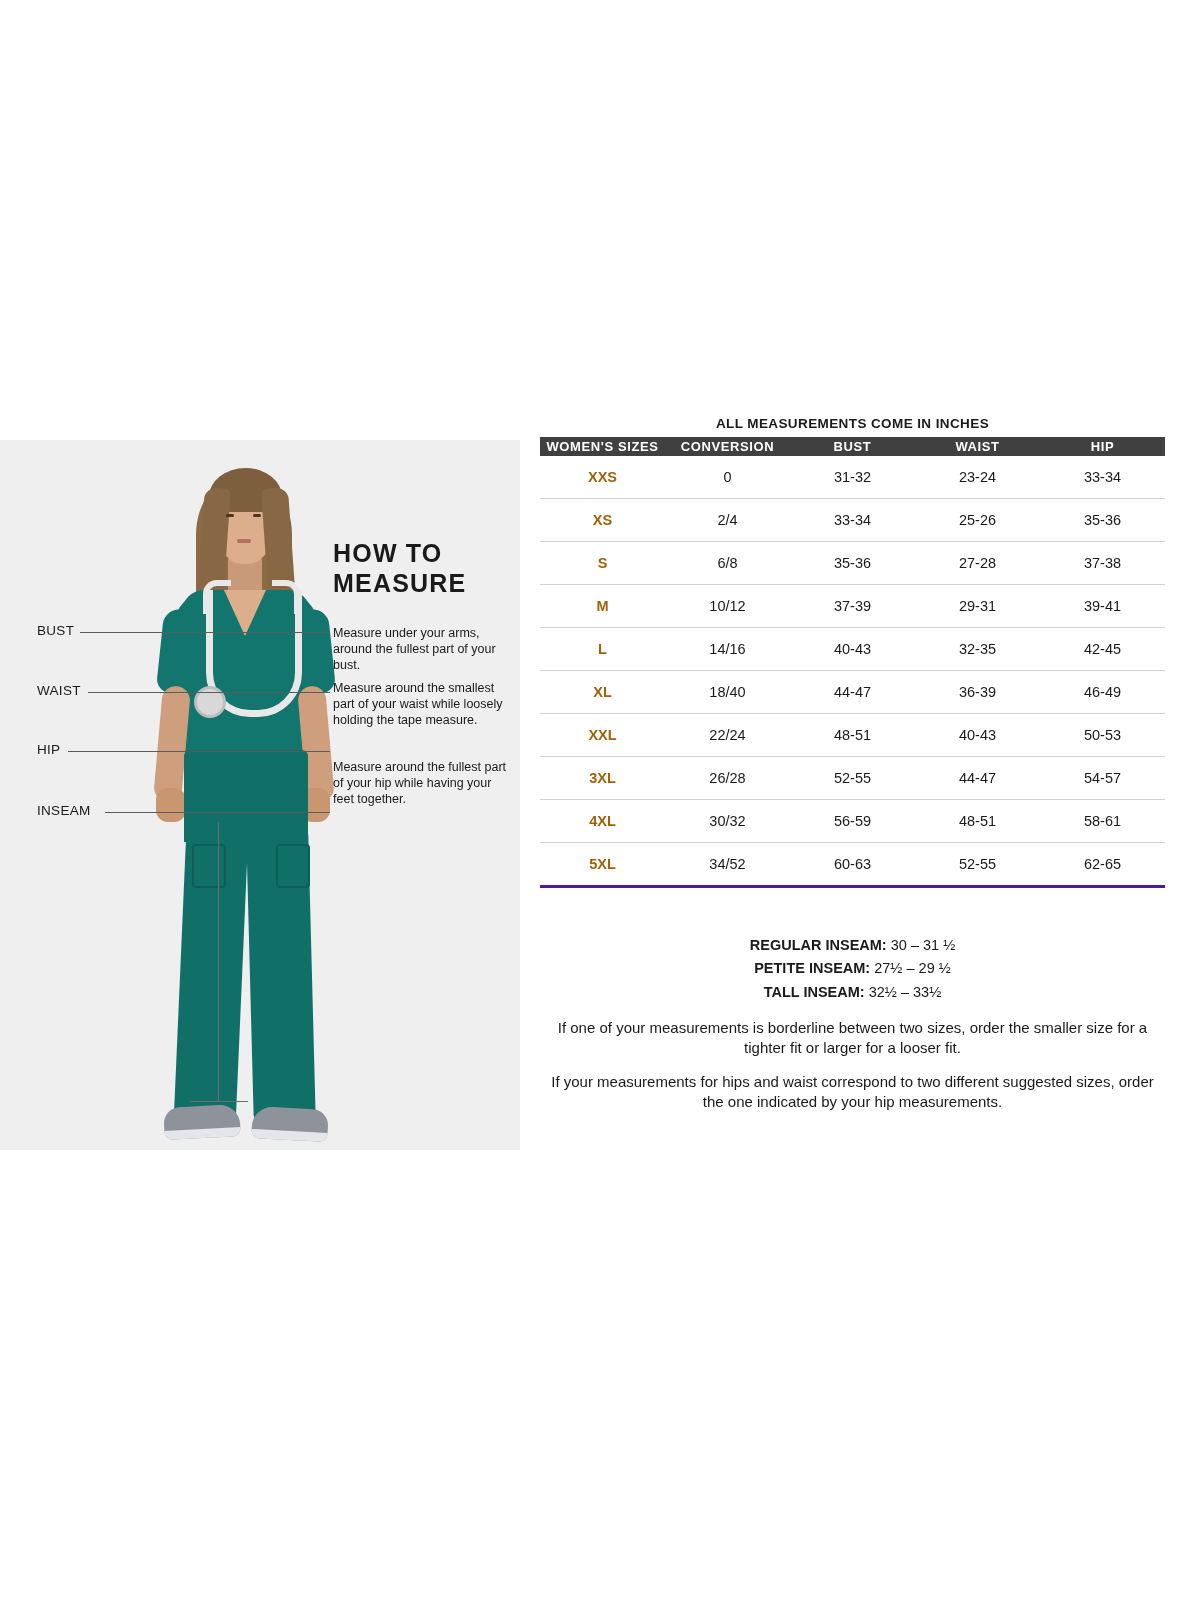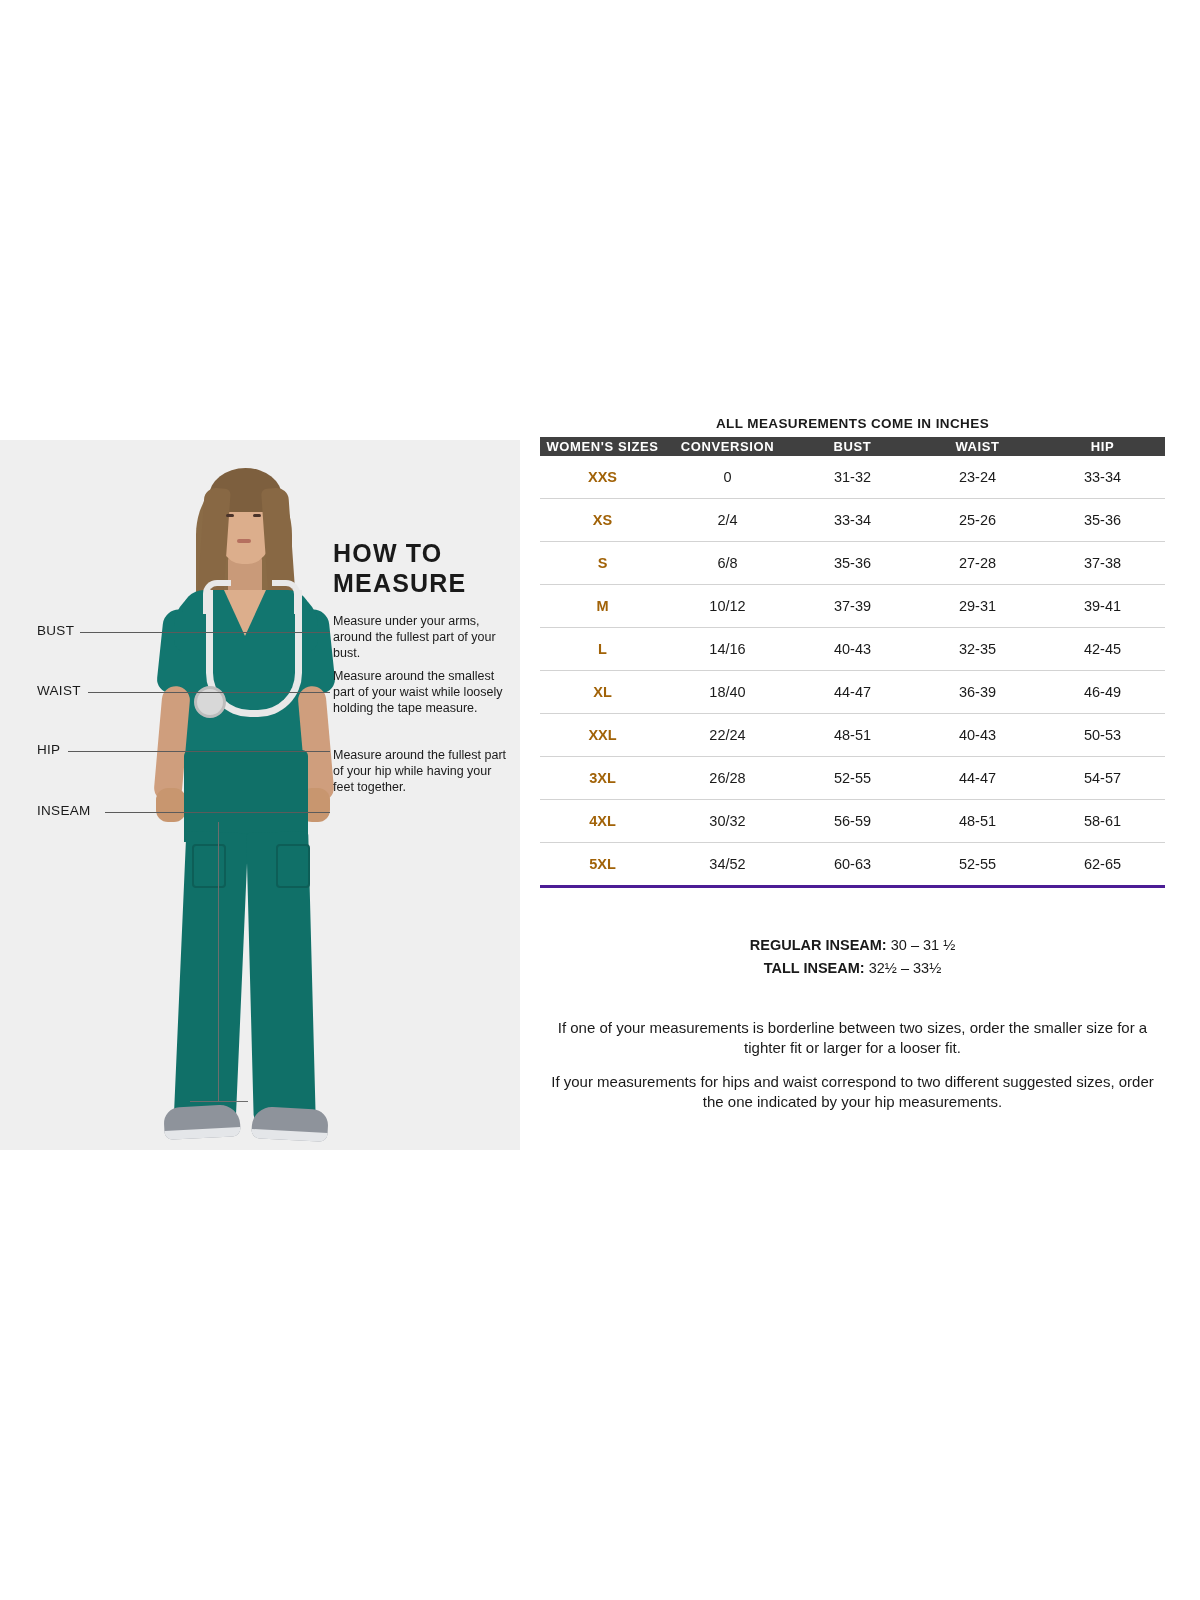--- a/index.html
+++ b/index.html
@@ -45,6 +45,7 @@
     font-size: 12.5px;
     line-height: 1.26;
     color: #1a1a1a;
+    margin-top: 12px;
   }
   #note-bust  { top: 174px; }
   #note-waist { top: 229px; }

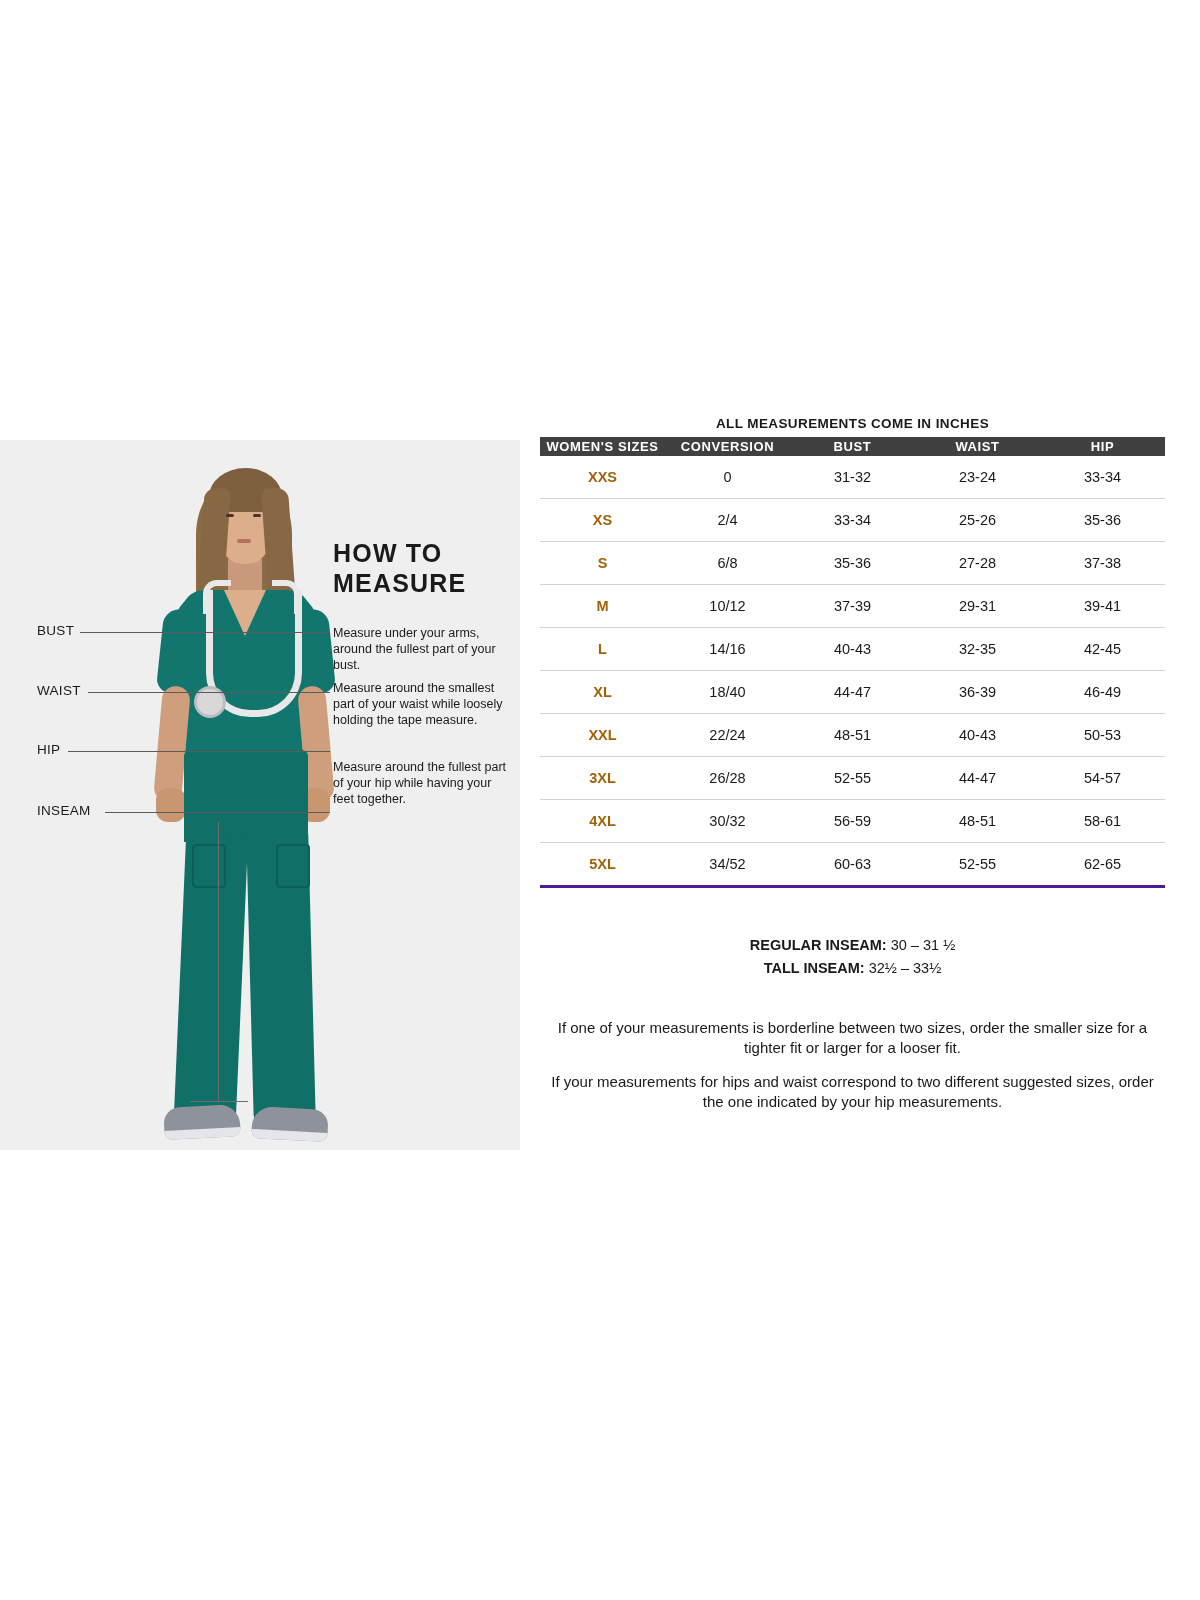--- a/index.html
+++ b/index.html
@@ -471,6 +471,10 @@
     <span>30  – 31 ½</span>
   </div>
   <div>
+    <b>PETITE INSEAM:</b>
+    <span>27½ – 29 ½</span>
+  </div>
+  <div>
     <b>TALL INSEAM:</b>
     <span>32½ – 33½</span>
   </div>

